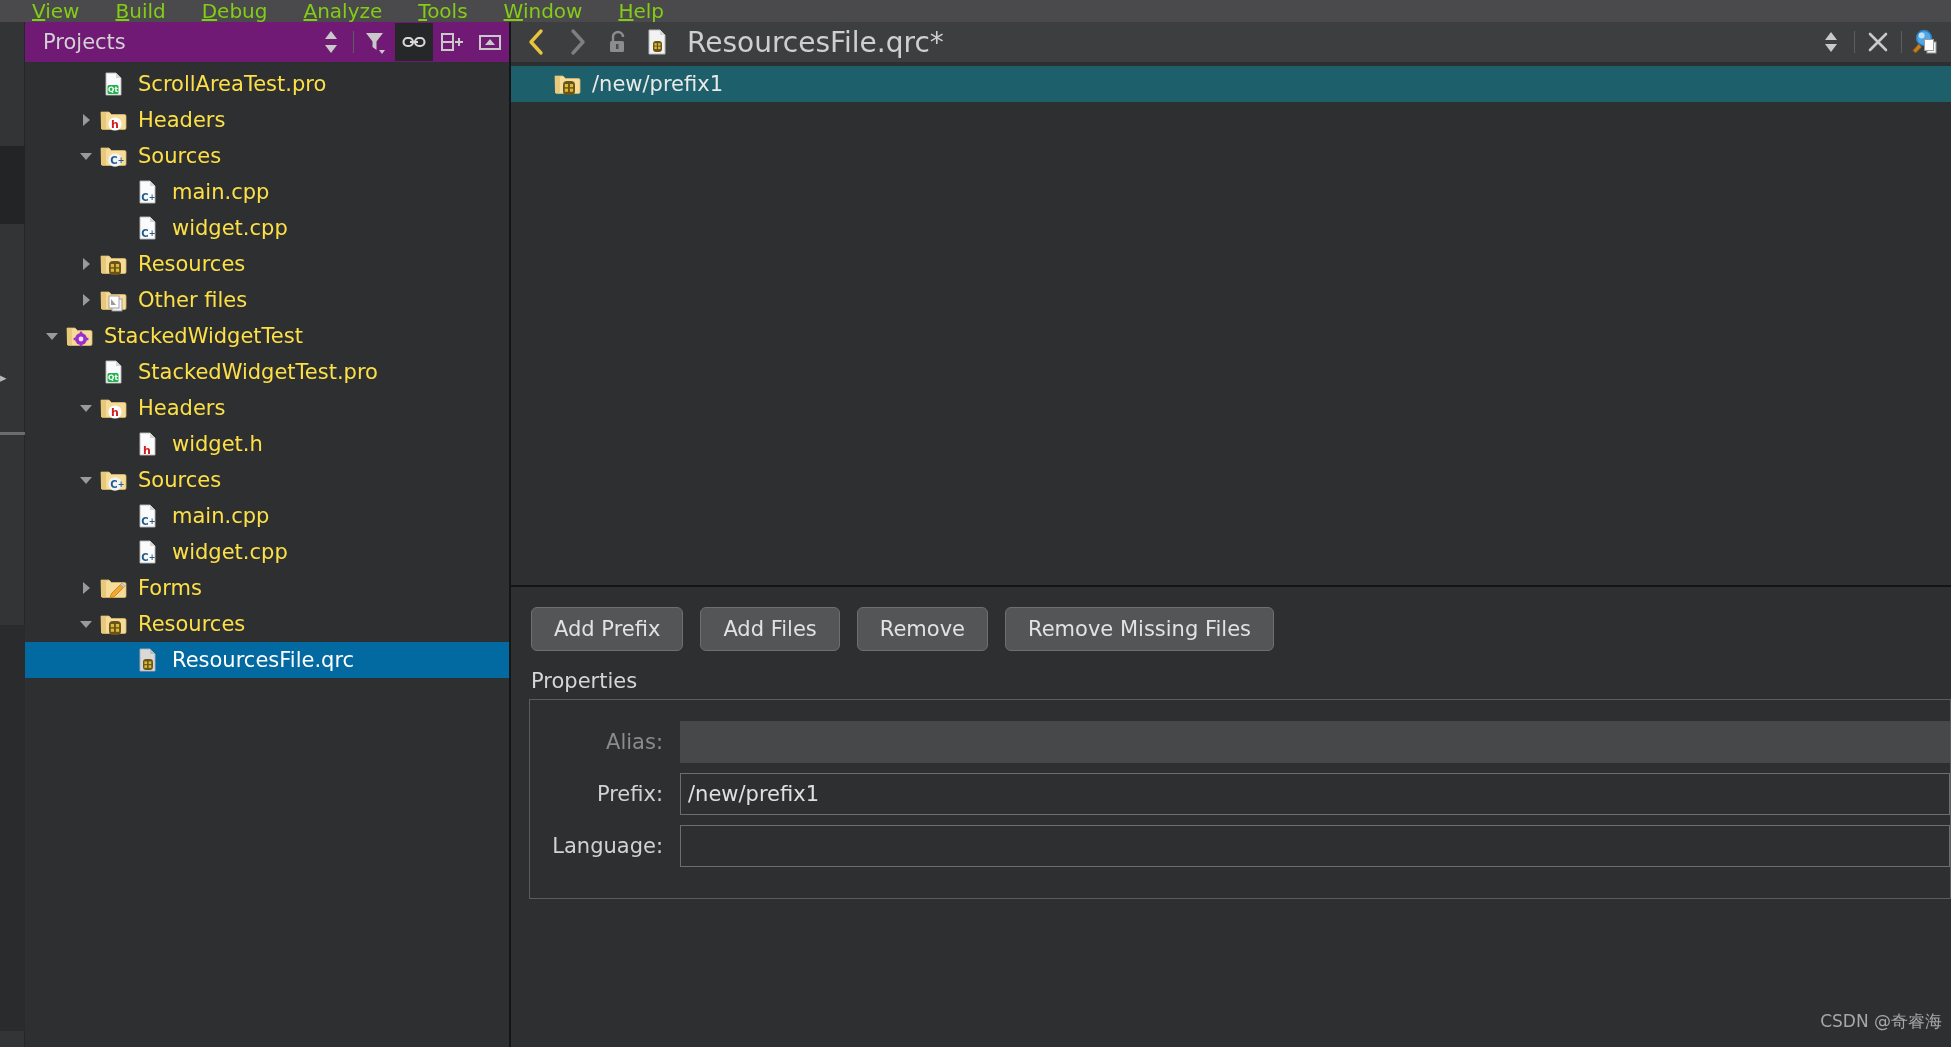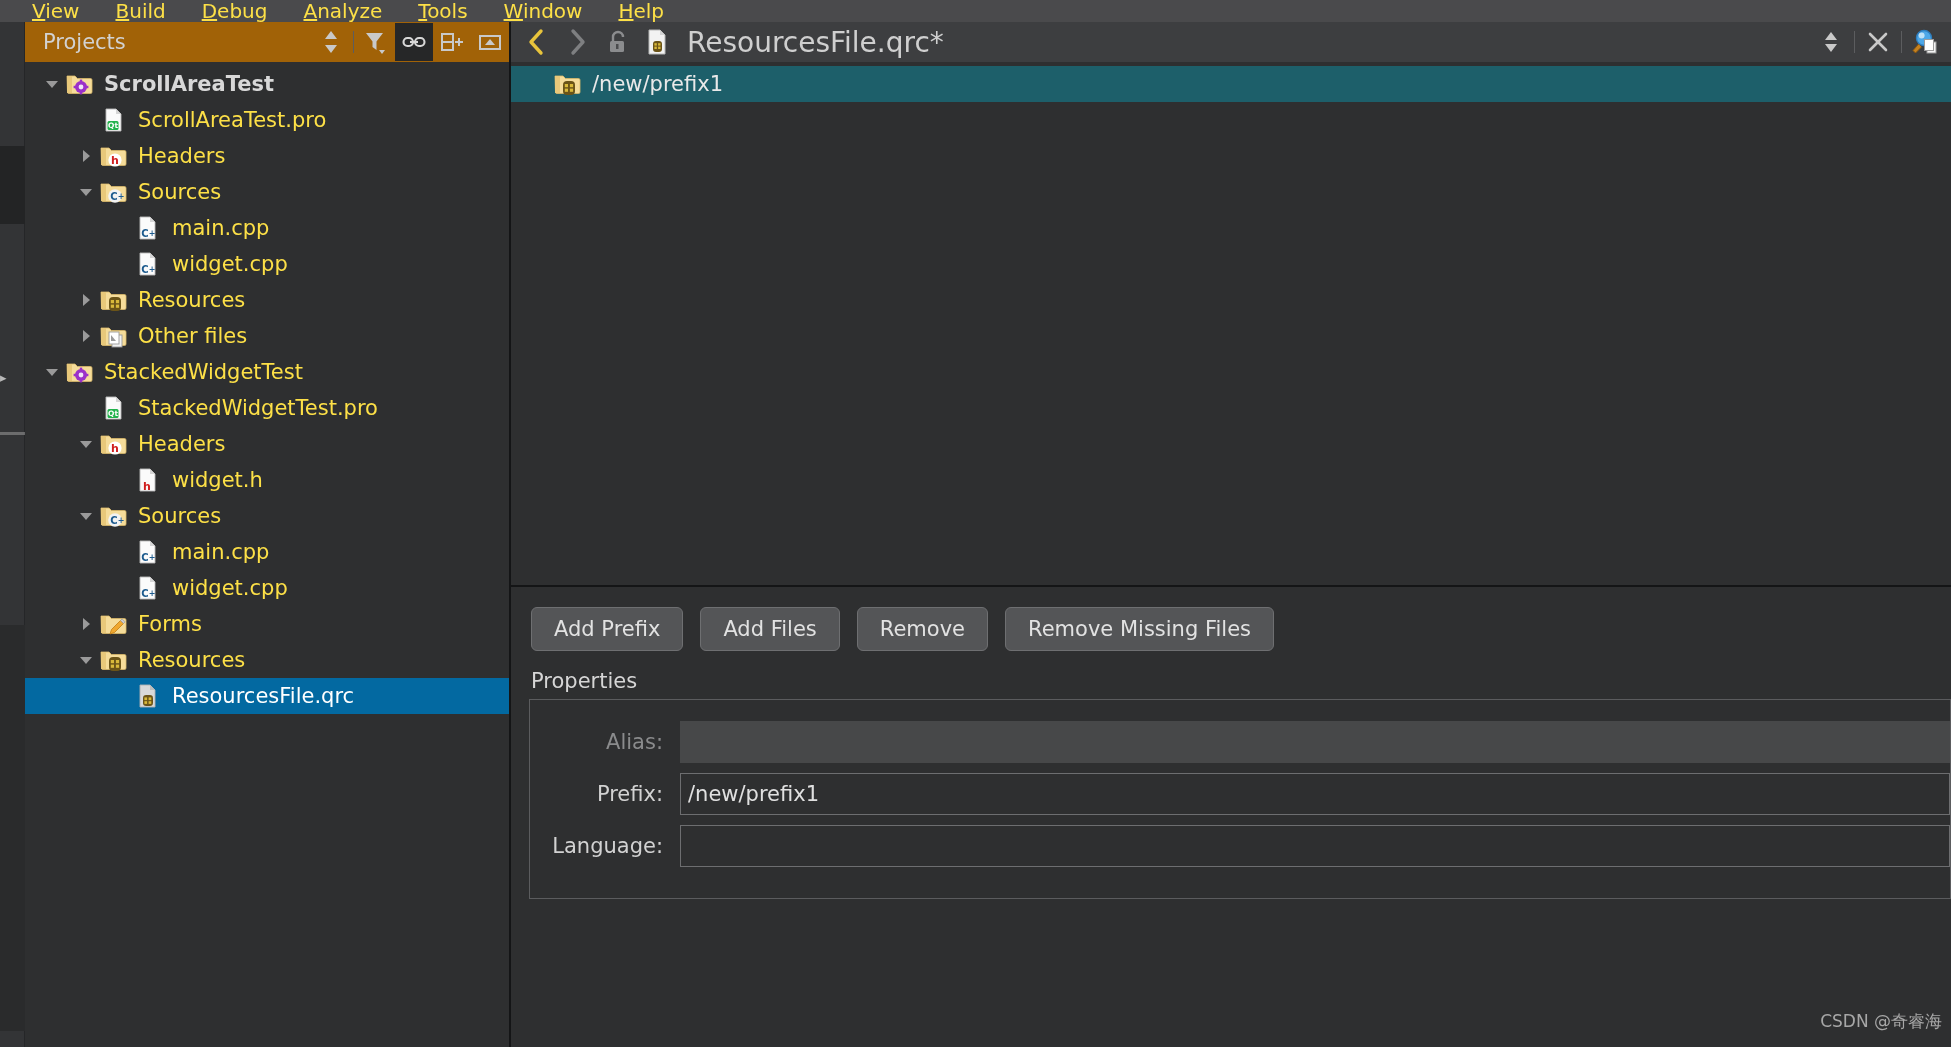--- a/index.html
+++ b/index.html
@@ -20,7 +20,7 @@
     overflow: hidden;
   }
   .menubar .mi {
-    font-size: 20px; color: #fde047; padding: 0 18px;
+    font-size: 20px; color: #84cc16; padding: 0 18px;
     line-height: 22px; white-space: nowrap;
   }
   .menubar .mi u { text-decoration: underline; }

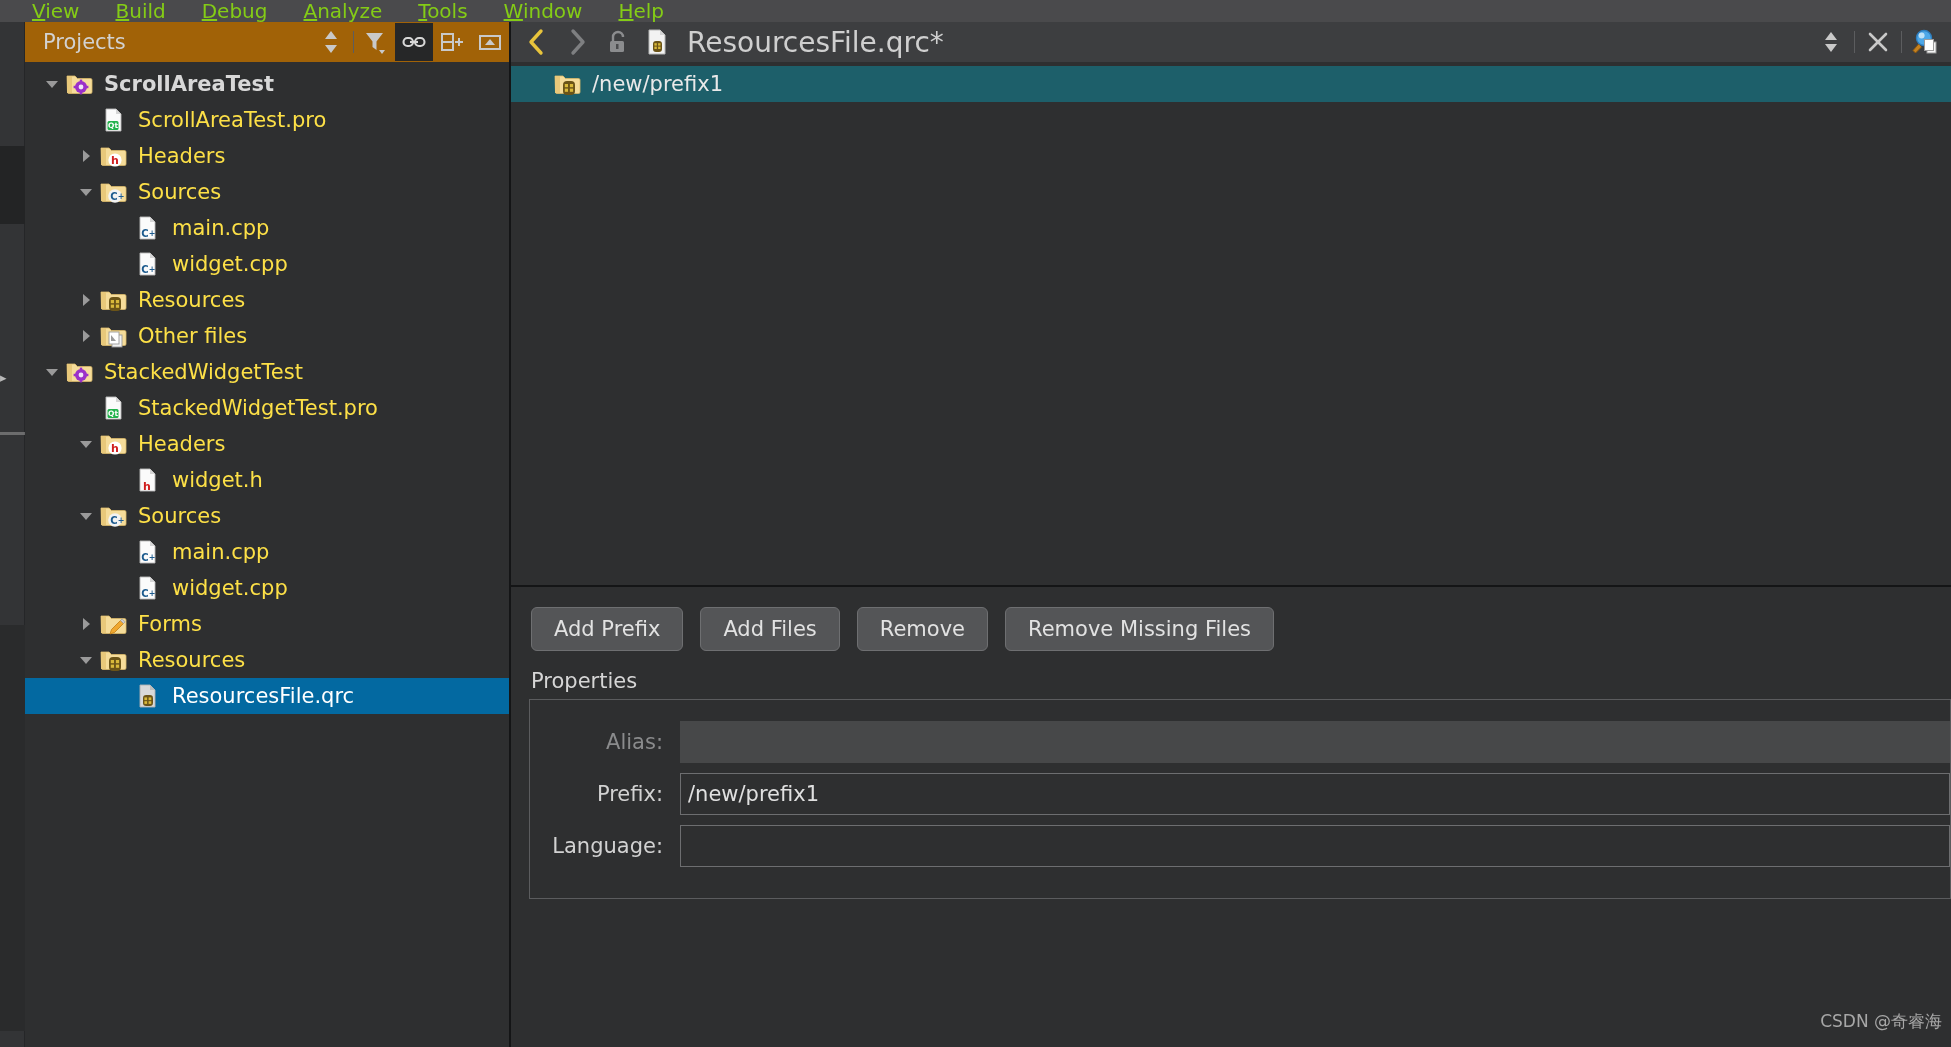--- a/index.html
+++ b/index.html
@@ -55,7 +55,7 @@
   }
   .dock-head {
     position: absolute; top: 0; left: 0; width: 484px; height: 40px;
-    background: #a16207;
+    background: #701a75;
     display: flex; align-items: center;
   }
   .dock-title {

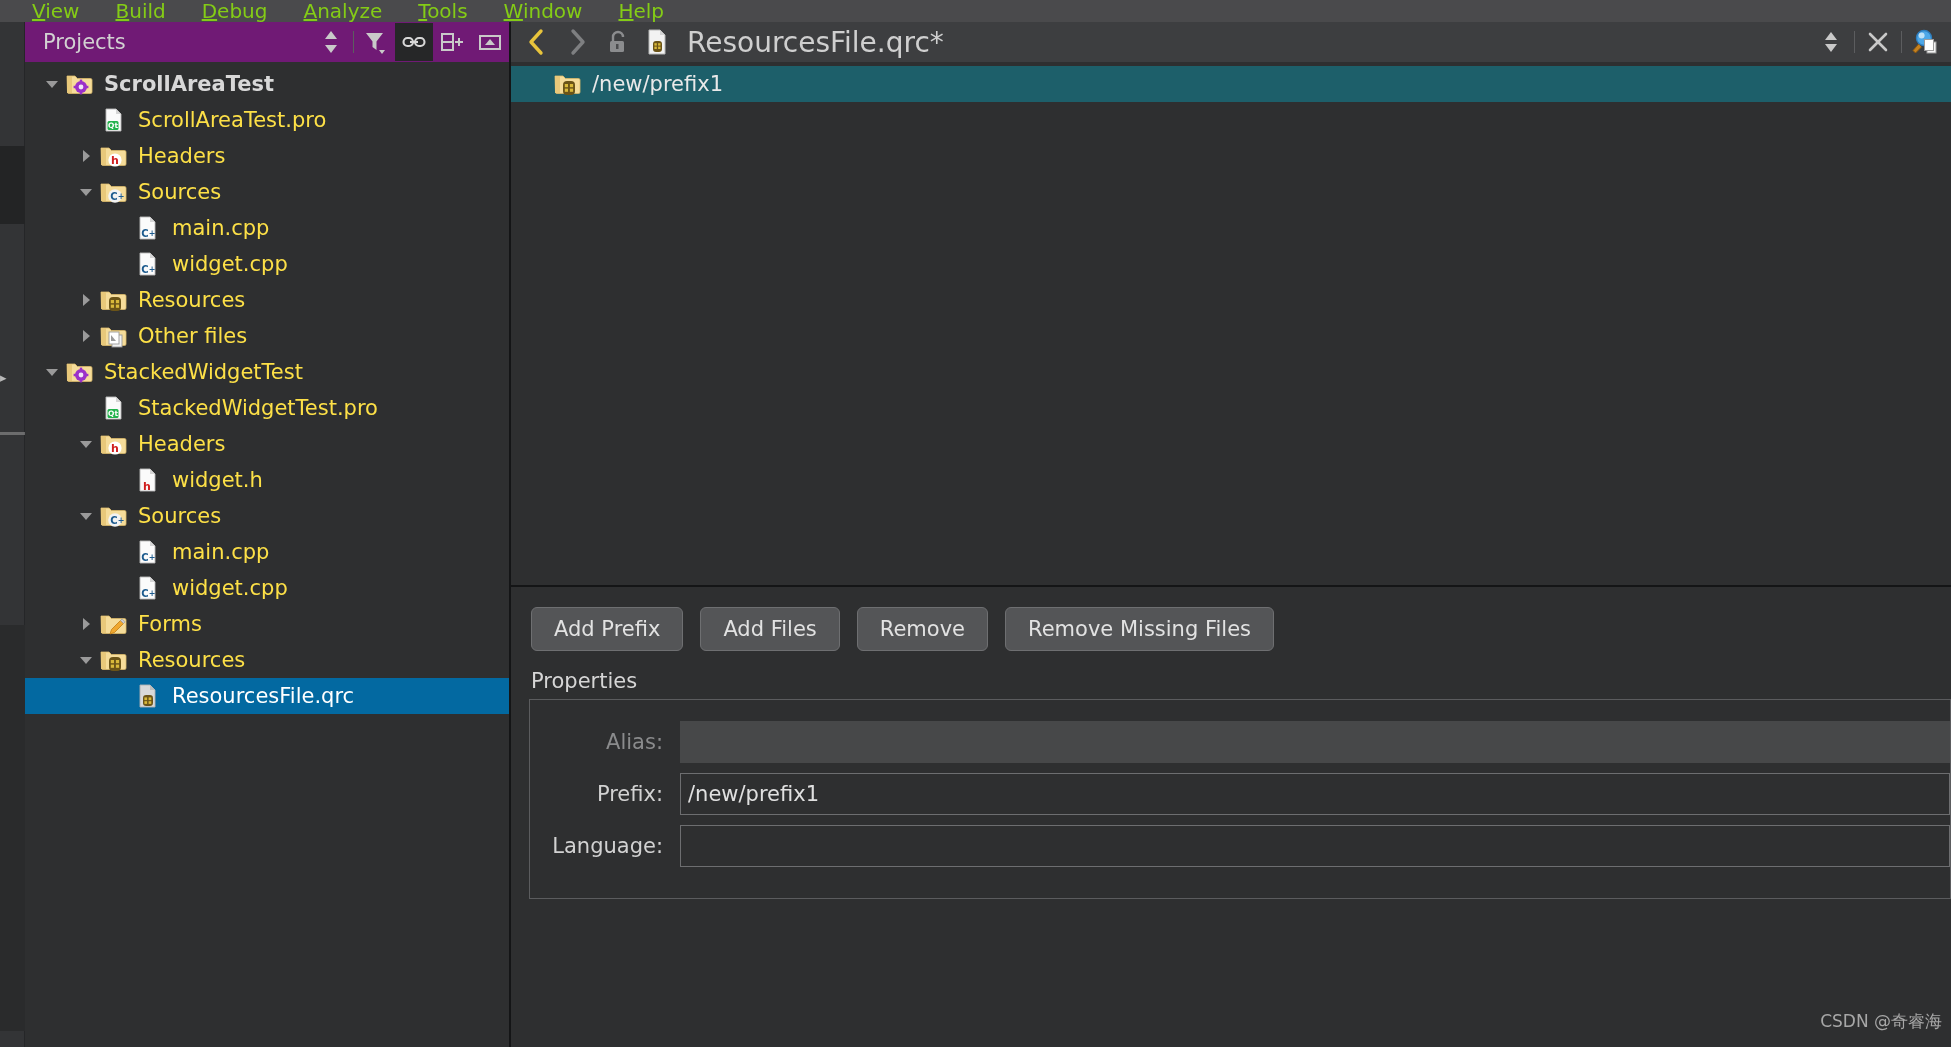--- a/index.html
+++ b/index.html
@@ -213,27 +213,6 @@
   </div>
 
   <div class="tree" id="tree">
-      <div class="row bold">
-        <div style="width: 14px;"></div>
-        <div class="tw">
-          <svg width="16" height="16" viewBox="0 0 16 16">
-            <path d="M2 5 L14 5 L8 12 Z" fill="#9a9a9a"></path>
-          </svg>
-        </div>
-        <div class="ico"><svg width="30" height="26" viewBox="0 0 30 26">
-            <path d="M2 5 h8 l2.5 2.5 h13 a1.5 1.5 0 0 1 1.5 1.5 v12 a1.5 1.5 0 0 1 -1.5 1.5 h-21.5 a1.5 1.5 0 0 1 -1.5 -1.5 z" fill="#f5dc9a" stroke="#d9b96a" stroke-width="0.8"></path>
-            <path d="M2 5 h5 v17 h-5 z" fill="#e8c87a"></path>
-            <circle cx="16" cy="16" r="6" fill="#9b30c9"></circle>
-            <circle cx="16" cy="16" r="2.4" fill="#f0e4f7"></circle>
-            <g fill="#9b30c9">
-              <rect x="14.8" y="8.6" width="2.4" height="3"></rect>
-              <rect x="14.8" y="20.4" width="2.4" height="3"></rect>
-              <rect x="8.6" y="14.8" width="3" height="2.4"></rect>
-              <rect x="20.4" y="14.8" width="3" height="2.4"></rect>
-            </g>
-          </svg></div>
-        <div class="lbl">ScrollAreaTest</div>
-      </div>
       <div class="row">
         <div style="width: 48px;"></div>
         <div class="tw"></div>

